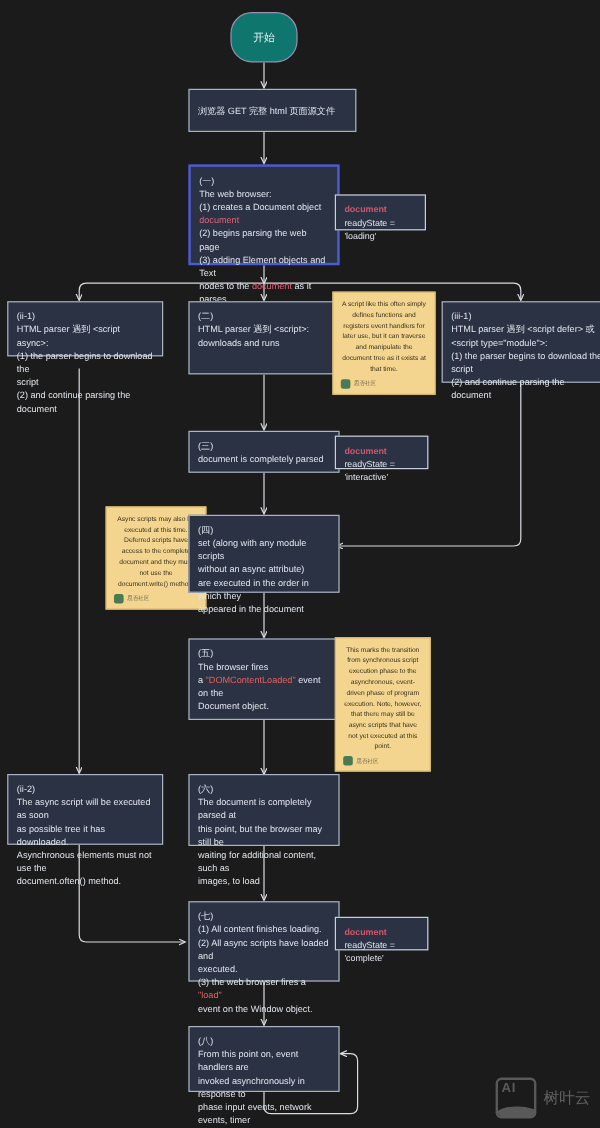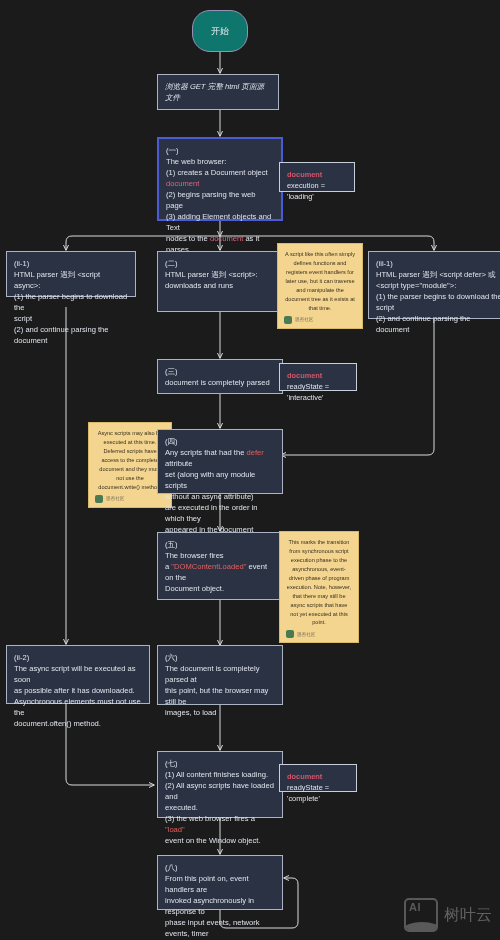--- a/index.html
+++ b/index.html
@@ -120,7 +120,7 @@
     <span>开始</span>
   </div>
 
-  <div class="node proc" style="left:157px;top:74px;width:122px;height:36px;display:flex;align-items:center;justify-content:flex-start;font-style:italic;">
+  <div class="node proc" style="left:157px;top:74px;width:140px;height:36px;display:flex;align-items:center;justify-content:flex-start;">
     <span>浏览器 GET 完整 html 页面源文件</span>
   </div>
 

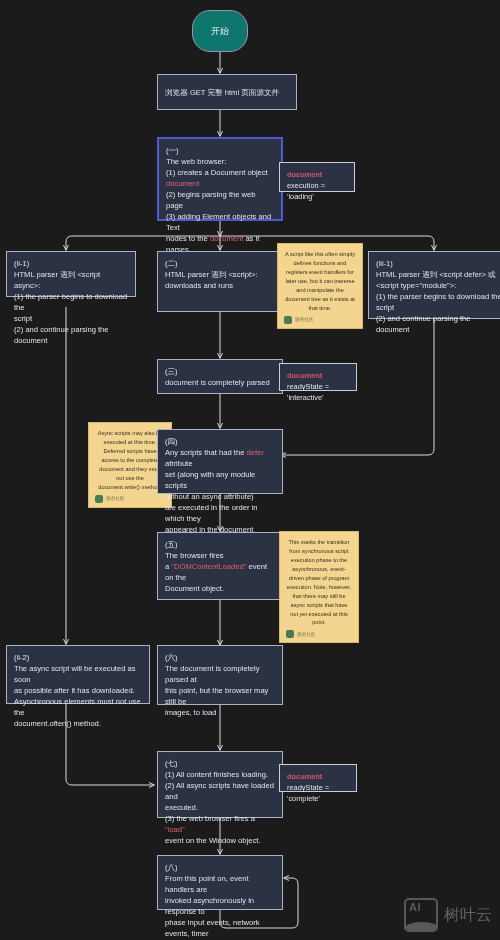--- a/index.html
+++ b/index.html
@@ -136,7 +136,7 @@
 
   <div class="node state" style="left:279px;top:162px;width:76px;height:30px;">
     <span class="lbl key">document</span>
-    <span class="lbl">execution = 'loading'</span>
+    <span class="lbl">readyState = 'loading'</span>
   </div>
 
   <div class="node proc" style="left:6px;top:251px;width:130px;height:46px;">

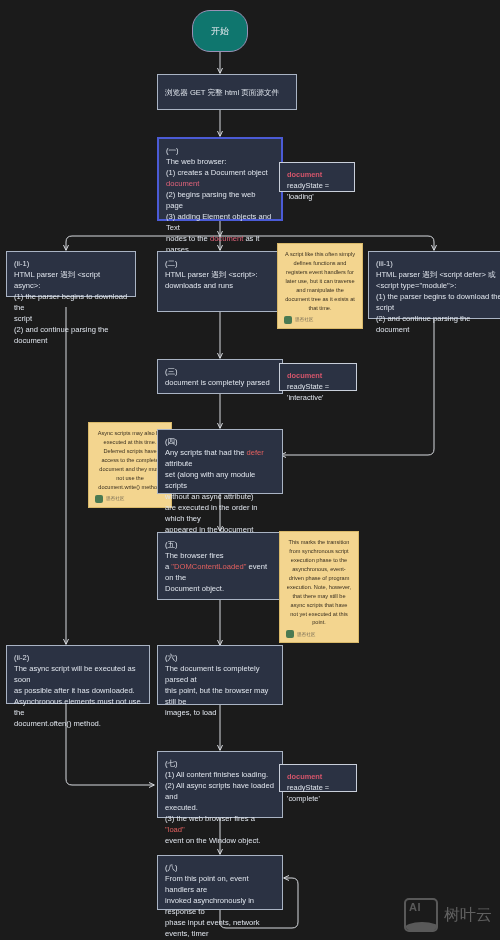--- a/index.html
+++ b/index.html
@@ -190,7 +190,6 @@
 
   <div class="node proc" style="left:157px;top:429px;width:126px;height:65px;">
     <span class="lbl">(四)</span>
-    <span class="lbl"><span>Any scripts that had the </span><span class="kw2">defer</span><span> attribute</span></span>
     <span class="lbl">set (along with any module scripts</span>
     <span class="lbl">without an async attribute)</span>
     <span class="lbl">are executed in the order in which they</span>

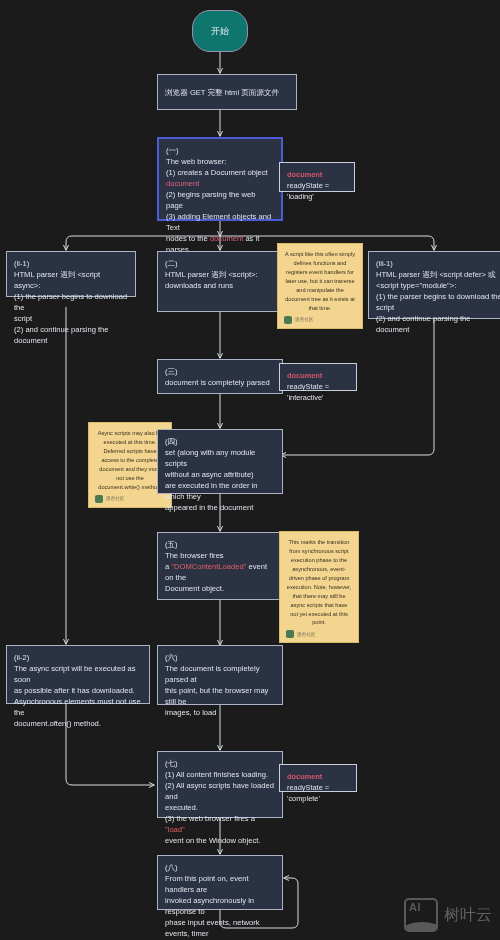--- a/index.html
+++ b/index.html
@@ -211,7 +211,7 @@
     </div>
   </div>
 
-  <div class="node proc" style="left:6px;top:645px;width:144px;height:59px;">
+  <div class="node proc" style="left:6px;top:645px;width:130px;height:59px;">
     <span class="lbl">(ii-2)</span>
     <span class="lbl">The async script will be executed as soon</span>
     <span class="lbl">as possible after it has downloaded.</span>

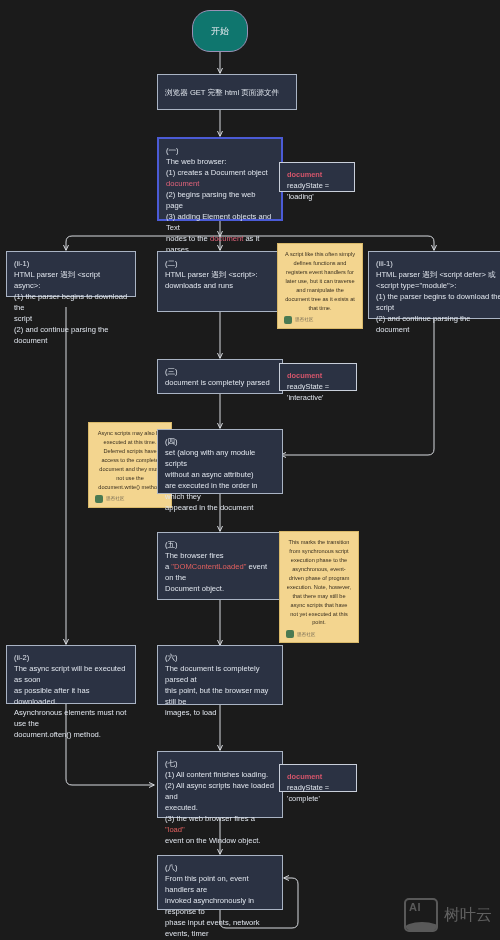--- a/index.html
+++ b/index.html
@@ -214,7 +214,7 @@
   <div class="node proc" style="left:6px;top:645px;width:130px;height:59px;">
     <span class="lbl">(ii-2)</span>
     <span class="lbl">The async script will be executed as soon</span>
-    <span class="lbl">as possible after it has downloaded.</span>
+    <span class="lbl">as possible tree it has downloaded.</span>
     <span class="lbl">Asynchronous elements must not use the</span>
     <span class="lbl">document.often() method.</span>
   </div>

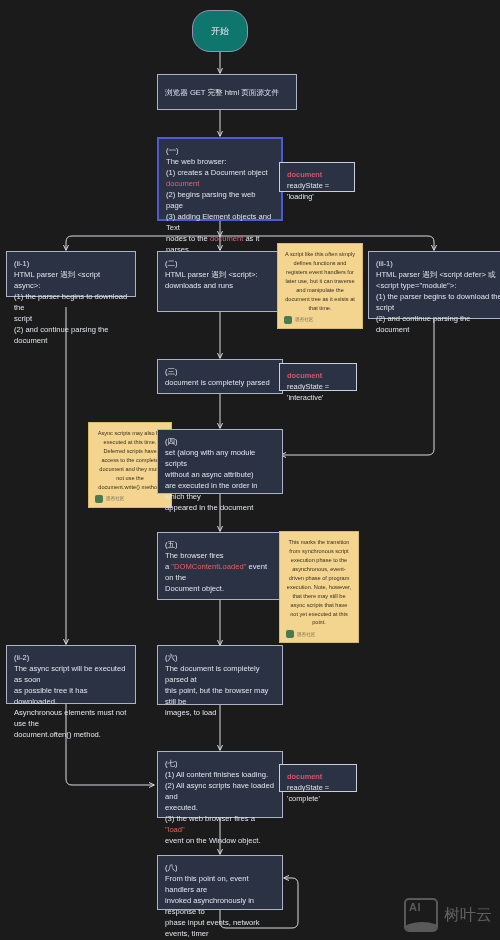--- a/index.html
+++ b/index.html
@@ -223,6 +223,7 @@
     <span class="lbl">(六)</span>
     <span class="lbl">The document is completely parsed at</span>
     <span class="lbl">this point, but the browser may still be</span>
+    <span class="lbl">waiting for additional content, such as</span>
     <span class="lbl">images, to load</span>
   </div>
 

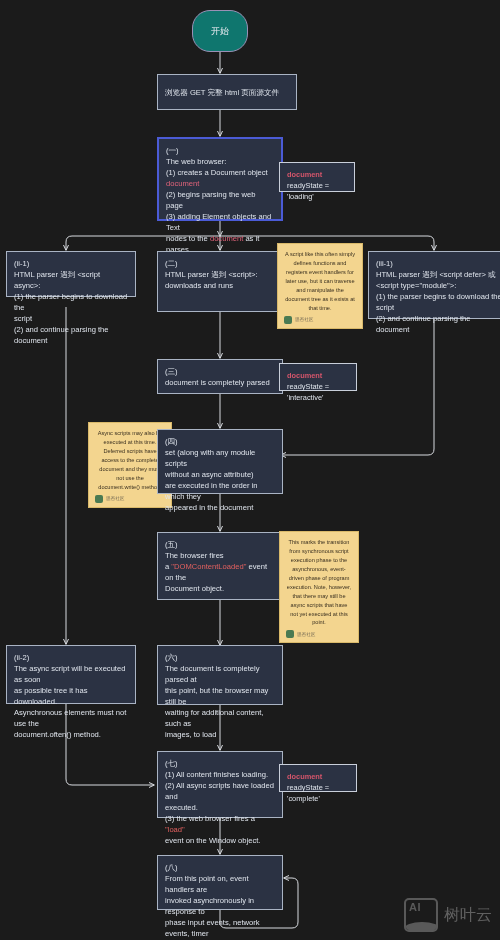--- a/index.html
+++ b/index.html
@@ -70,7 +70,7 @@
     position:absolute;right:-4px;bottom:-4px;width:20px;height:10px;background:#8d8d8d;
     border-radius:50% 50% 0 0;
   }
-  .wm .txt{font-size:16px;color:#9a9a9a;}
+  .wm .txt{font-size:13px;color:#9a9a9a;}
 </style>
 </head>
 <body>

